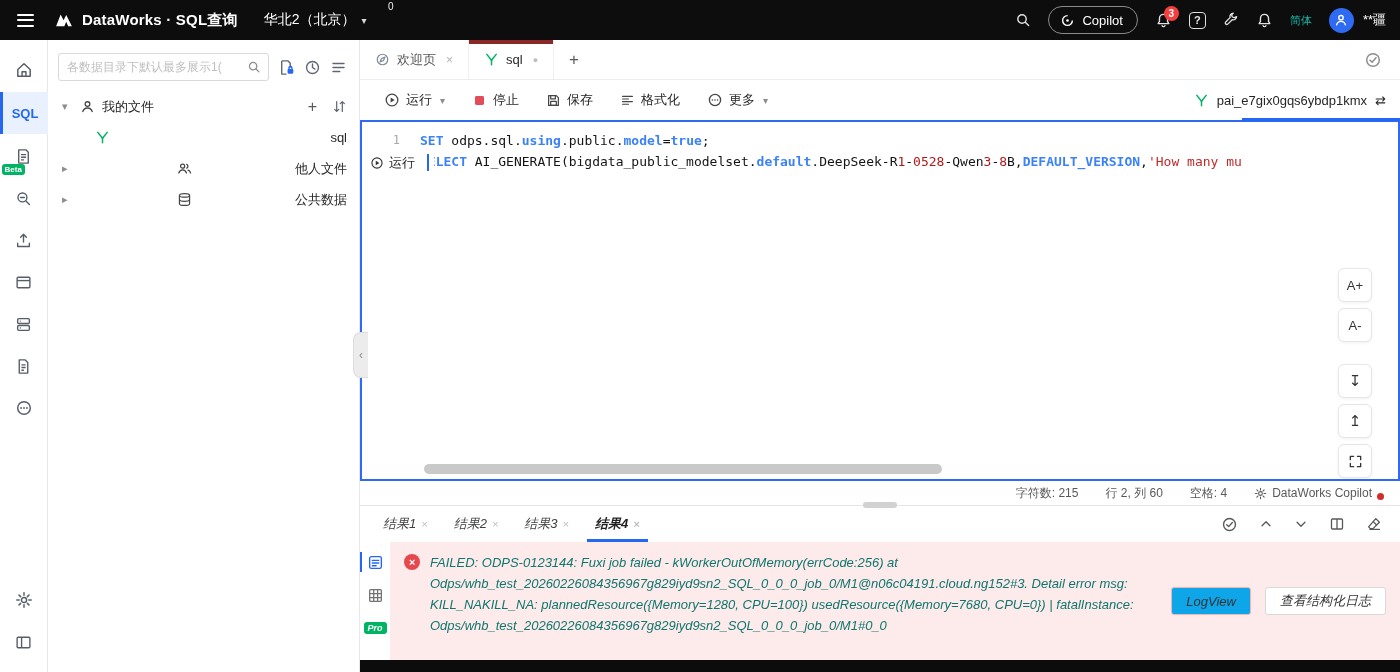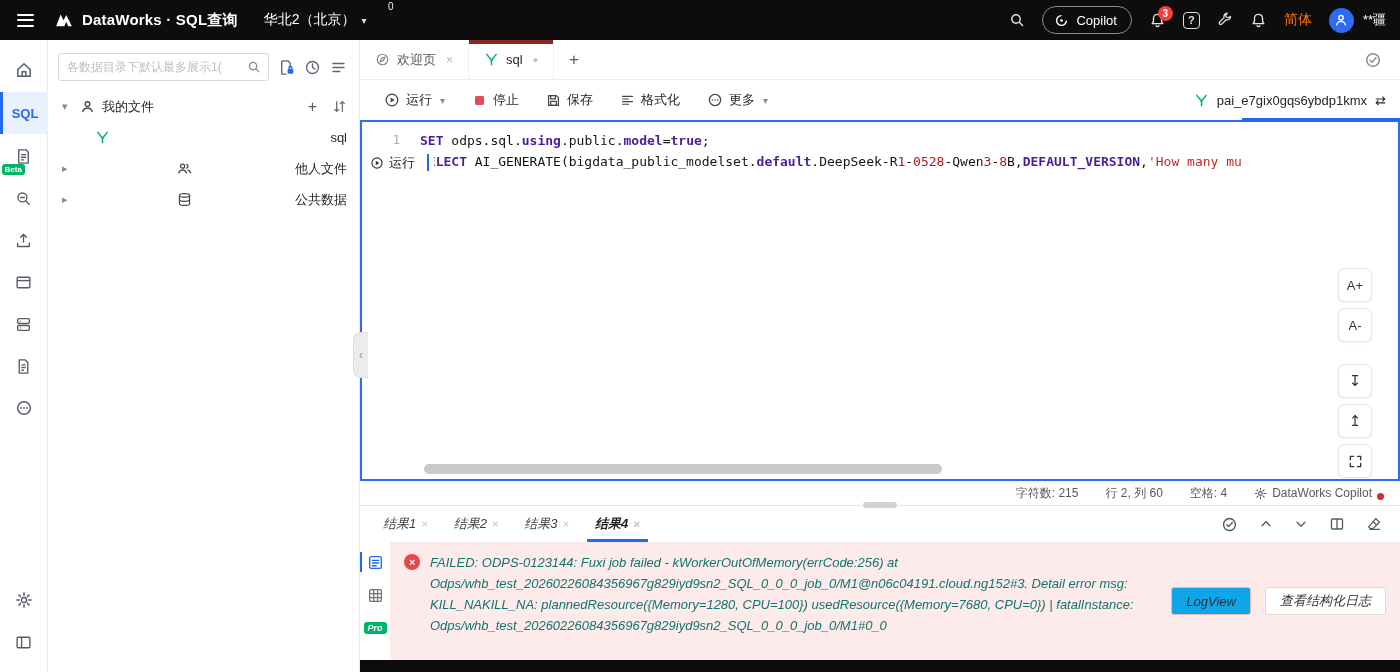--- a/index.html
+++ b/index.html
@@ -28,7 +28,7 @@
            justify-content:center; padding:0 3px; font-weight:700; }
   .qbox { width:17px; height:17px; border:1.4px solid #e0e0e0; border-radius:4px; display:flex;
           align-items:center; justify-content:center; font-size:11px; font-weight:700; }
-  .tb-lang { font-size:14px; color:#f97316; }
+  .tb-lang { font-size:11px; color:#14b8a6; }
   .avatar { width:25px; height:25px; border-radius:50%; background:#2f6bf2; display:flex;
             align-items:center; justify-content:center; }
   .tb-user { font-size:13px; margin-left:-8px; white-space:nowrap; }

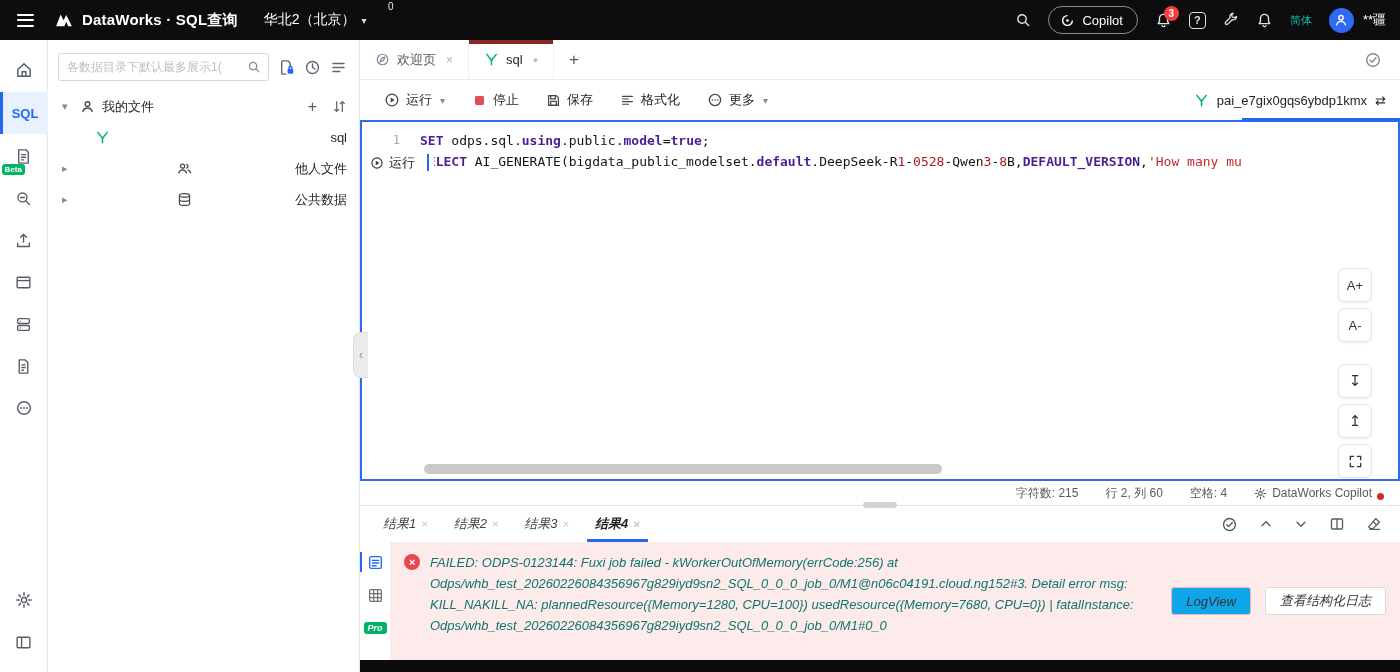--- a/index.html
+++ b/index.html
@@ -92,7 +92,7 @@
   .lines { padding-top:8px; }
   .cline { display:flex; height:21px; line-height:21px; white-space:pre; overflow:hidden; }
   .lnum { width:58px; text-align:right; padding-right:20px; color:#a8a8a8; font-size:12px; flex:none; }
-  .kw  { color:#4c1d95; font-weight:700; }
+  .kw  { color:#3b82f6; font-weight:700; }
   .pl  { color:#141414; }
   .num { color:#b01919; }
   .str { color:#c22a2a; }

